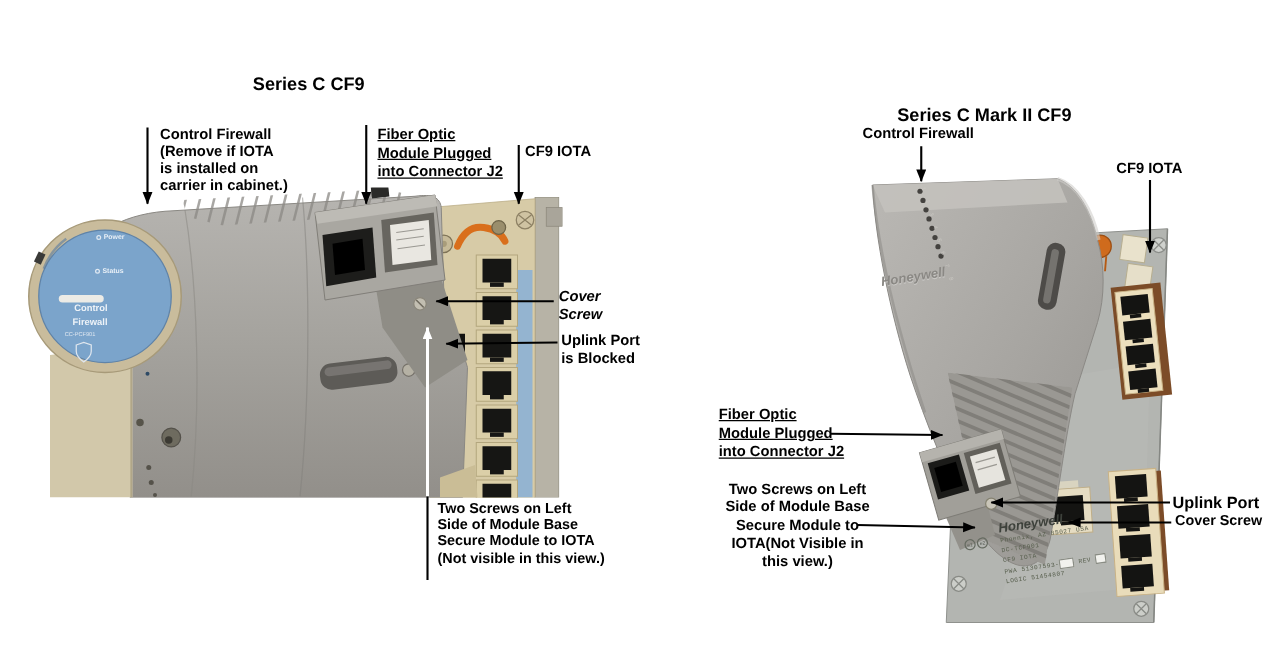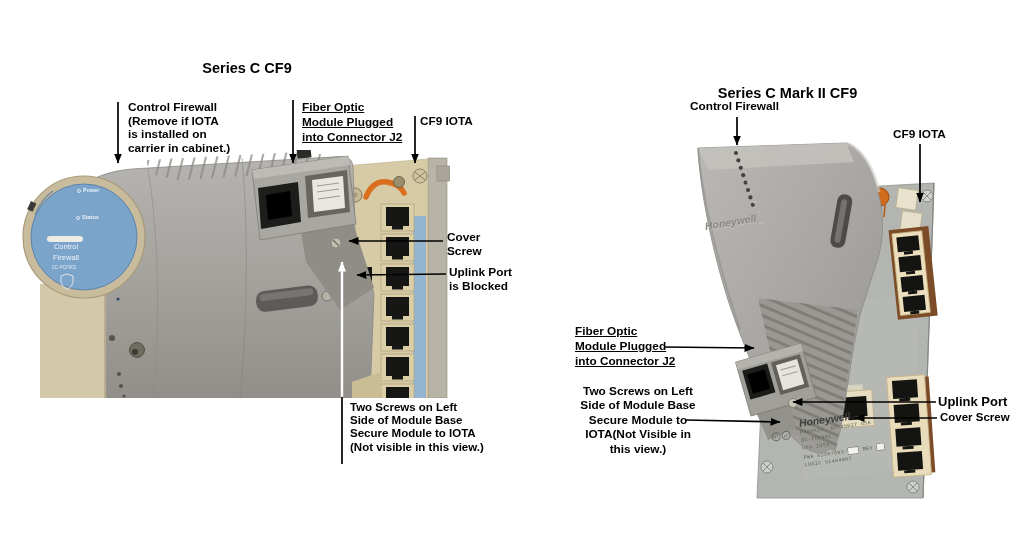--- a/index.html
+++ b/index.html
@@ -350,7 +350,7 @@
 Module Plugged
 into Connector J2</div>
 <div class="lbl" style="left:420px;top:115px;">CF9 IOTA</div>
-<div class="lbl" style="left:447px;top:231px;">Cover
+<div class="lbl" style="left:447px;top:231px;font-style:italic;">Cover
 Screw</div>
 <div class="lbl" style="left:449px;top:266px;">Uplink Port
 is Blocked</div>

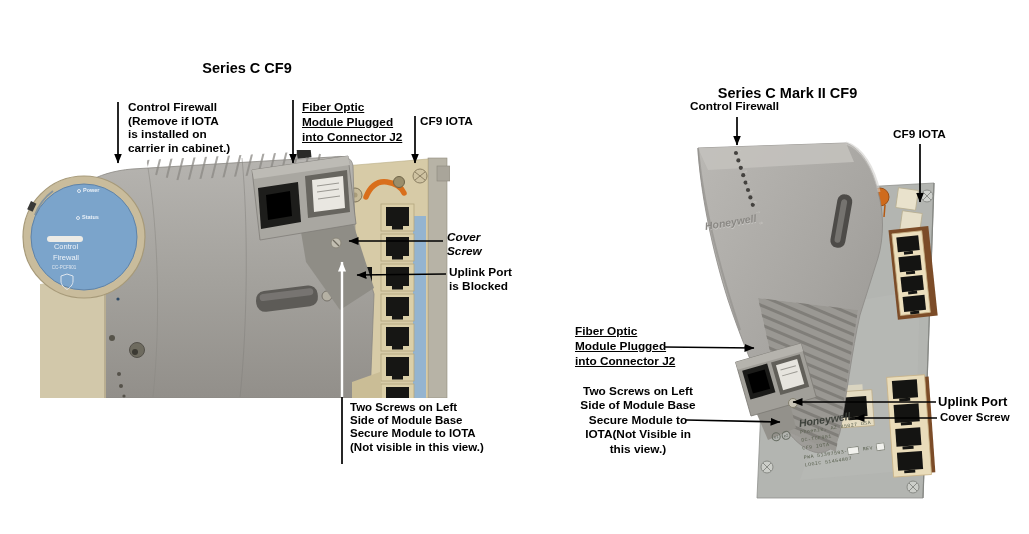--- a/index.html
+++ b/index.html
@@ -19,7 +19,7 @@
   .leddot{display:inline-block;width:4px;height:4px;border:1px solid #dfe8f2;border-radius:50%;
           margin-right:2px;vertical-align:middle;box-sizing:border-box;}
   .facepill{position:absolute;width:36px;height:6px;background:#ecebe6;border-radius:3px;}
-  .facename{position:absolute;width:40px;text-align:center;color:#eef3f8;font-weight:normal;
+  .facename{position:absolute;width:40px;text-align:right;color:#eef3f8;font-weight:bold;
             font-size:7.5px;line-height:11px;white-space:pre-line;}
   .facemodel{position:absolute;width:40px;text-align:center;color:#dfe7f0;font-size:4.5px;}
   

